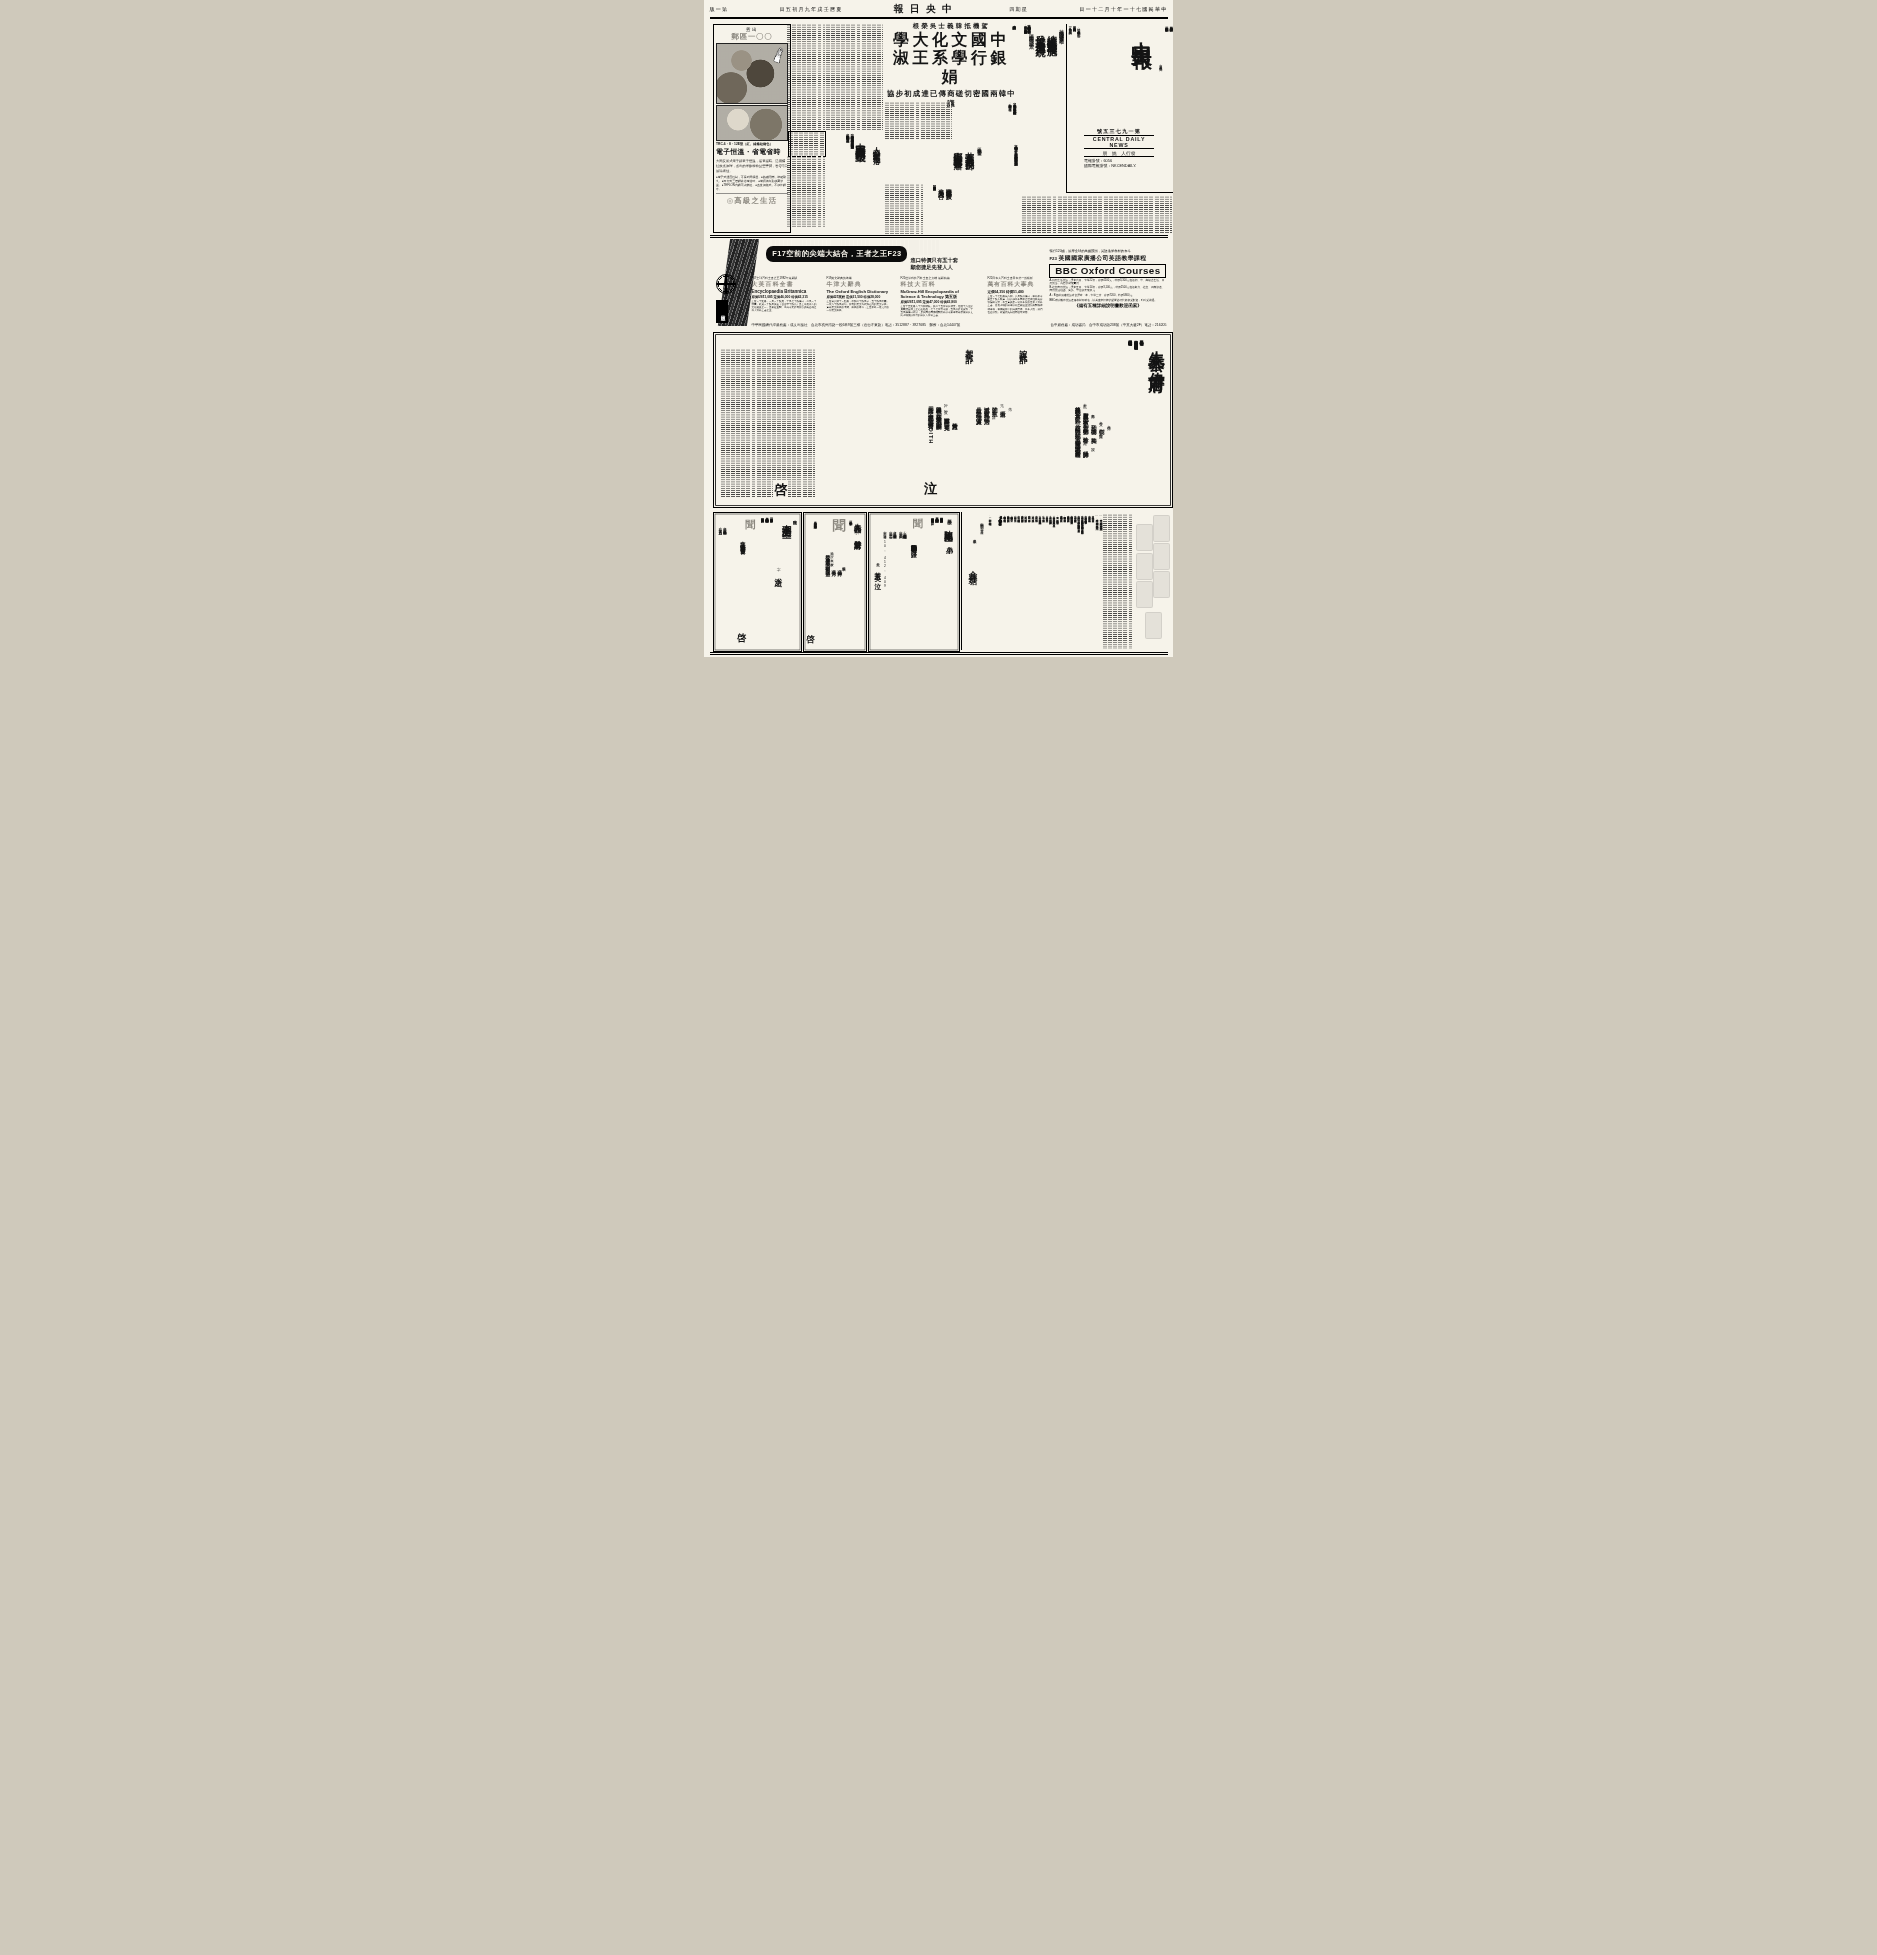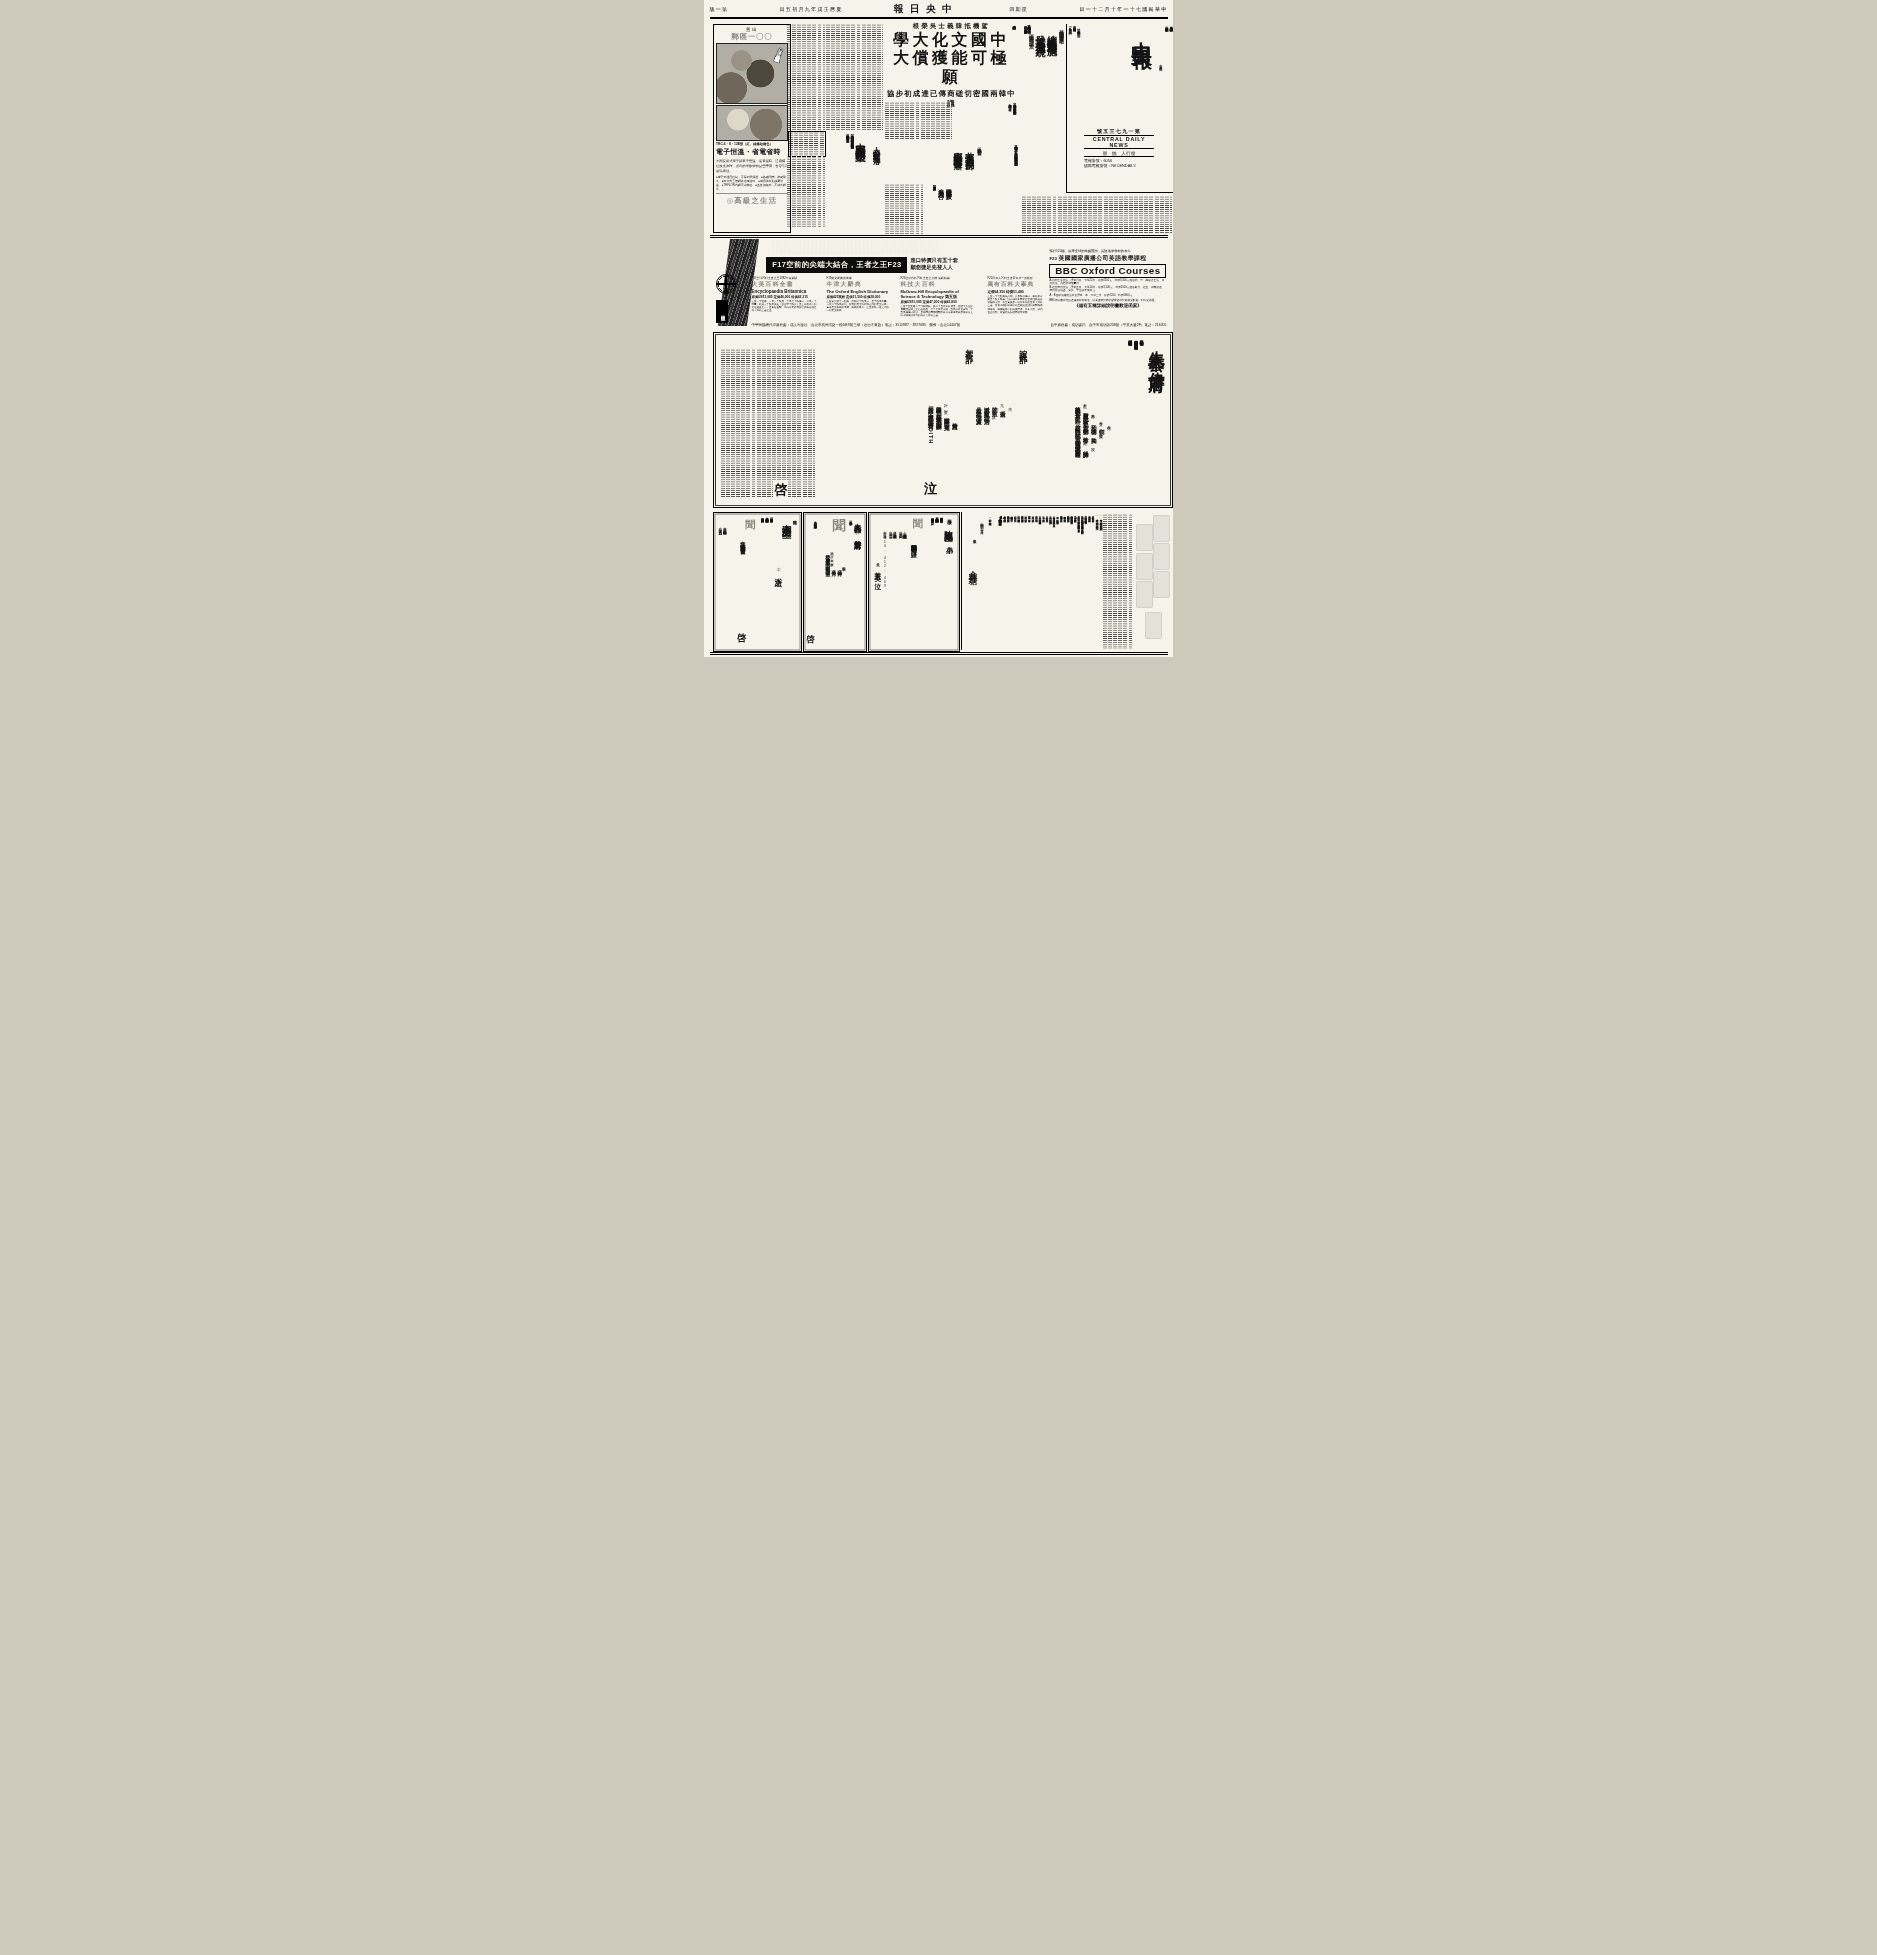--- a/index.html
+++ b/index.html
@@ -93,7 +93,7 @@
   <div class="abs" style="left:181px;top:22px;width:133px;">
     <div class="rtl k-rtl b" style="font-size:6.3px;text-align:center;">駕機抵韓義士吳榮根</div>
     <div class="rtl b hl" style="font-size:16px;letter-spacing:3.5px;text-align:center;line-height:1.15;">中國文化大學</div>
-    <div class="rtl b hl" style="font-size:16px;letter-spacing:3.5px;text-align:center;line-height:1.15;">極可能獲償大願</div>
+    <div class="rtl b hl" style="font-size:16px;letter-spacing:3.5px;text-align:center;line-height:1.15;">銀行學系王淑娟</div>
     <div class="rtl b" style="font-size:7.4px;letter-spacing:1.2px;text-align:center;margin-top:3.1px;">中韓兩國密切磋商傳已達成初步協議</div>
   </div>
   <div class="abs v" style="left:308px;top:23px;height:74px;font-size:3.5px;line-height:1.2;">蔣總統書面賀詞全文如下：</div>

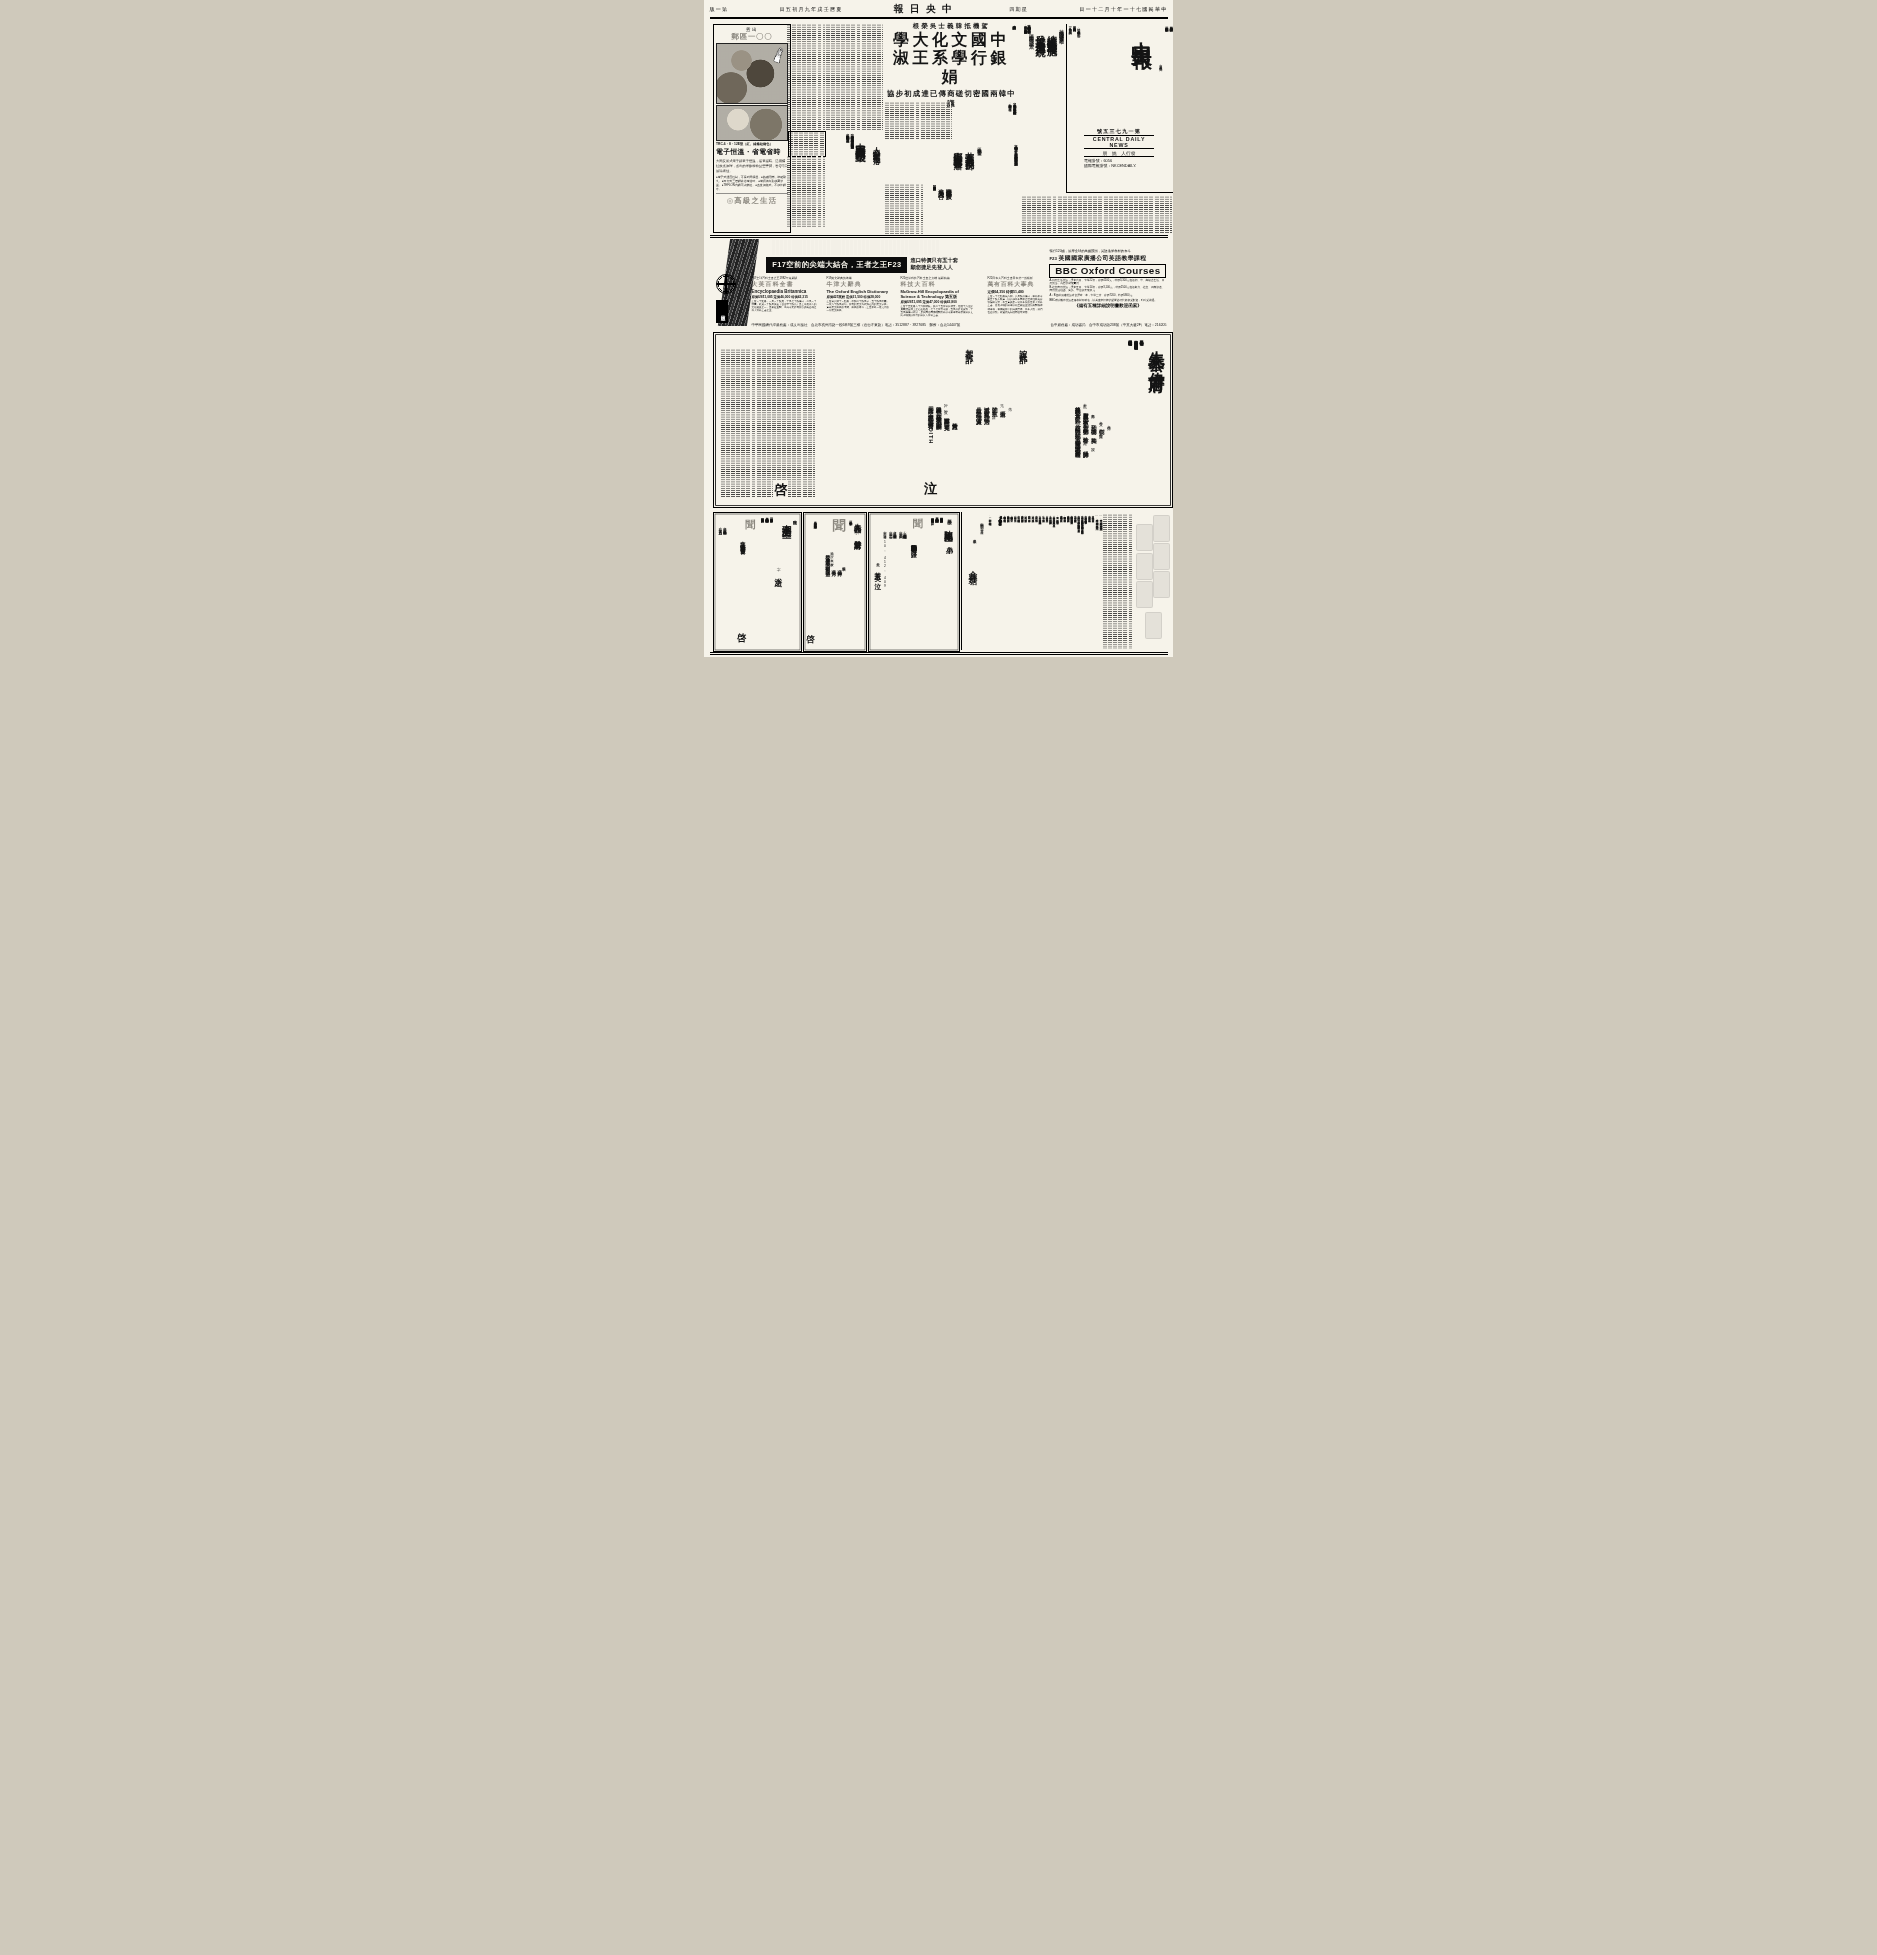--- a/index.html
+++ b/index.html
@@ -169,8 +169,8 @@
     <div class="abs v" style="left:3.1px;top:62px;width:11.7px;height:23px;background:#000;color:#fff;font-size:4.7px;text-align:center;line-height:11.7px;">原版進口</div>
 
     <div class="abs sim-lite" style="left:59px;top:1.6px;width:168px;height:15.6px;"></div>
-    <div class="abs" style="left:53px;top:19px;width:141px;height:15.6px;background:#0c0c0c;color:#f6f3ea;
-         font-weight:bold;font-size:7.4px;line-height:15.6px;text-align:center;letter-spacing:0.4px;">F17空前的尖端大結合，王者之王F23</div>
+    <div class="abs" style="left:53px;top:8px;width:141px;height:15.6px;background:#0c0c0c;color:#f6f3ea;
+         font-weight:bold;font-size:7.4px;line-height:15.6px;text-align:center;letter-spacing:0.4px;border-radius:7px;">F17空前的尖端大結合，王者之王F23</div>
     <div class="abs" style="left:197px;top:19px;width:63px;">
       <div class="b" style="font-size:5.3px;">進口特價只有五十套</div>
       <div class="b" style="font-size:5.3px;">願您捷足先登人人</div>

